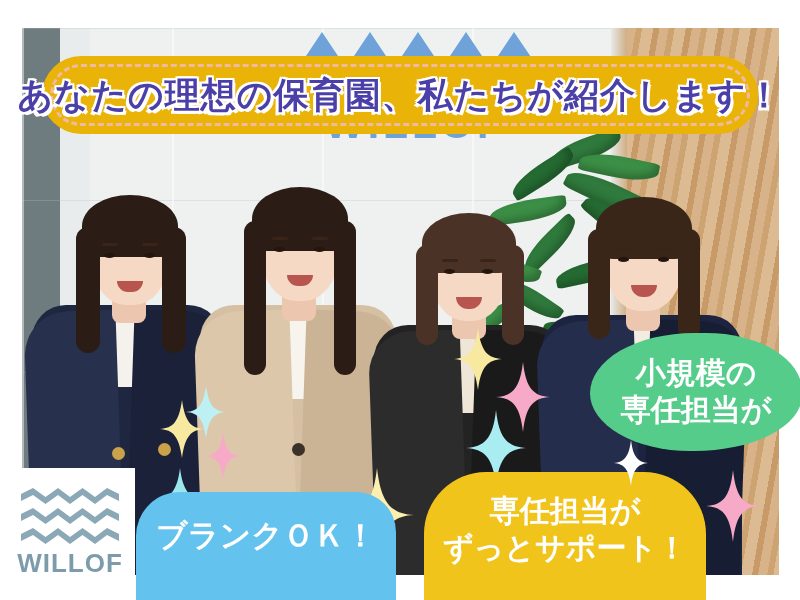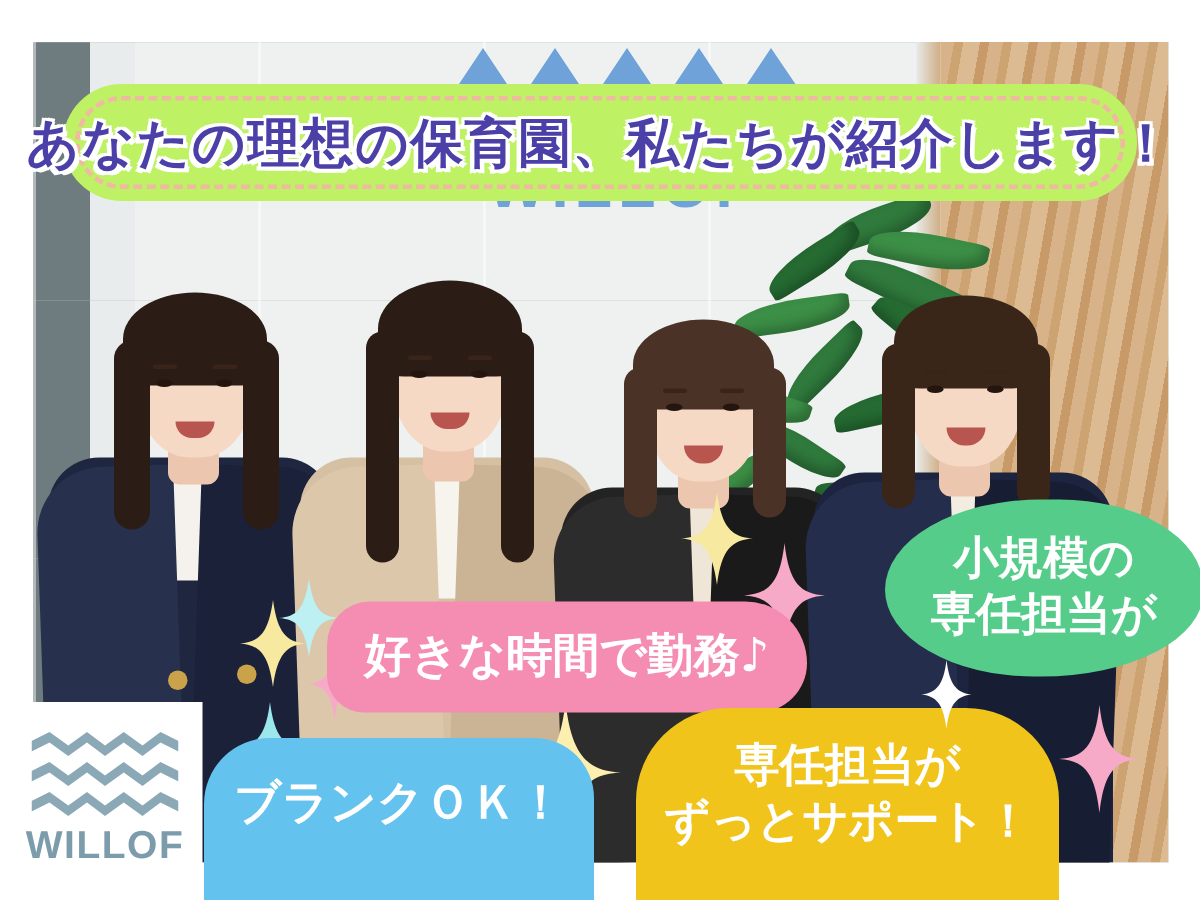--- a/index.html
+++ b/index.html
@@ -73,7 +73,7 @@
   
   .banner {
     position:absolute; left:42px; top:56px; width:716px; height:78px;
-    background:#bef264; border-radius:40px;
+    background:#eab308; border-radius:40px;
     display:flex; align-items:center; justify-content:center;
   }
   .banner:before{

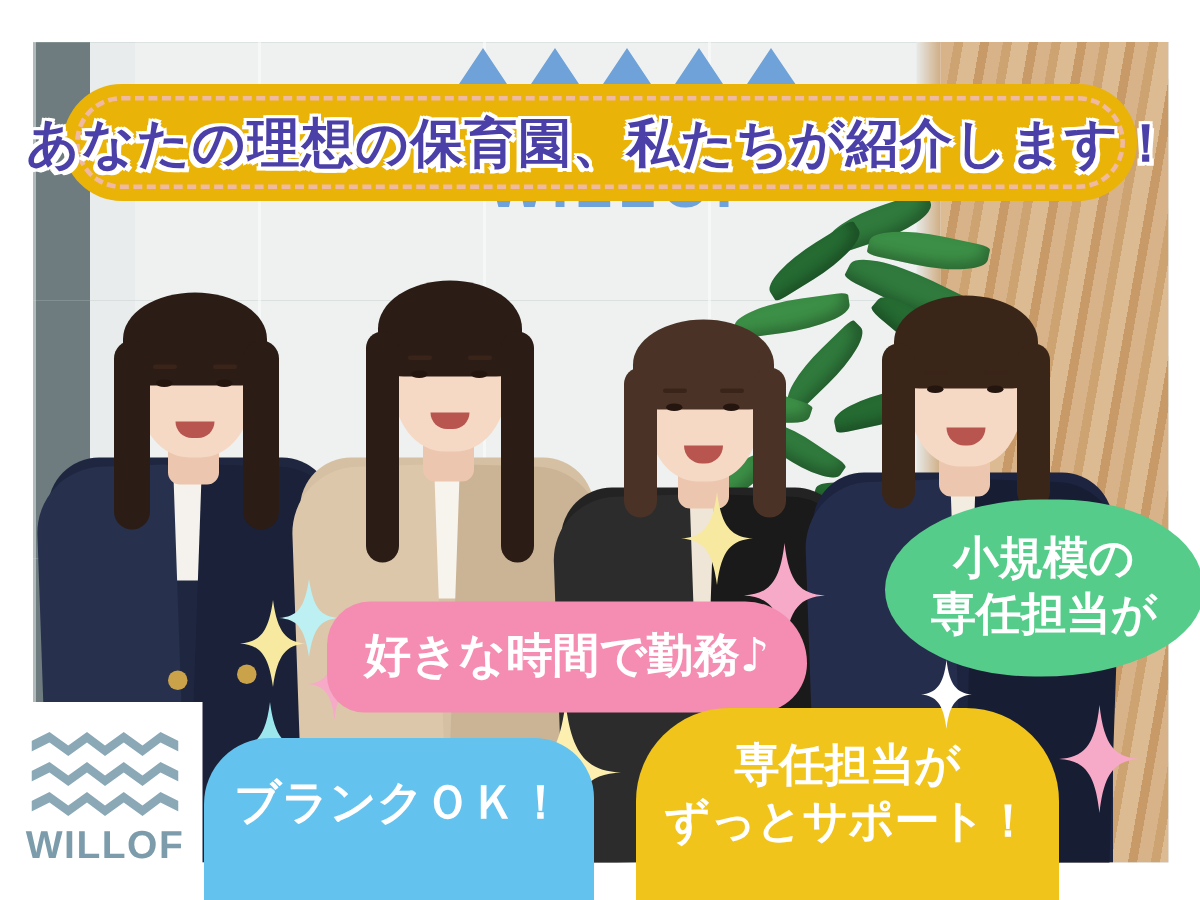--- a/index.html
+++ b/index.html
@@ -282,9 +282,6 @@
 専任担当が</span>
   </div>
 
-  <div class="bubble bubble-pink">
-    <span>好きな時間で勤務♪</span>
-  </div>
 
   <div class="bubble bubble-yellow">
     <span>専任担当が

